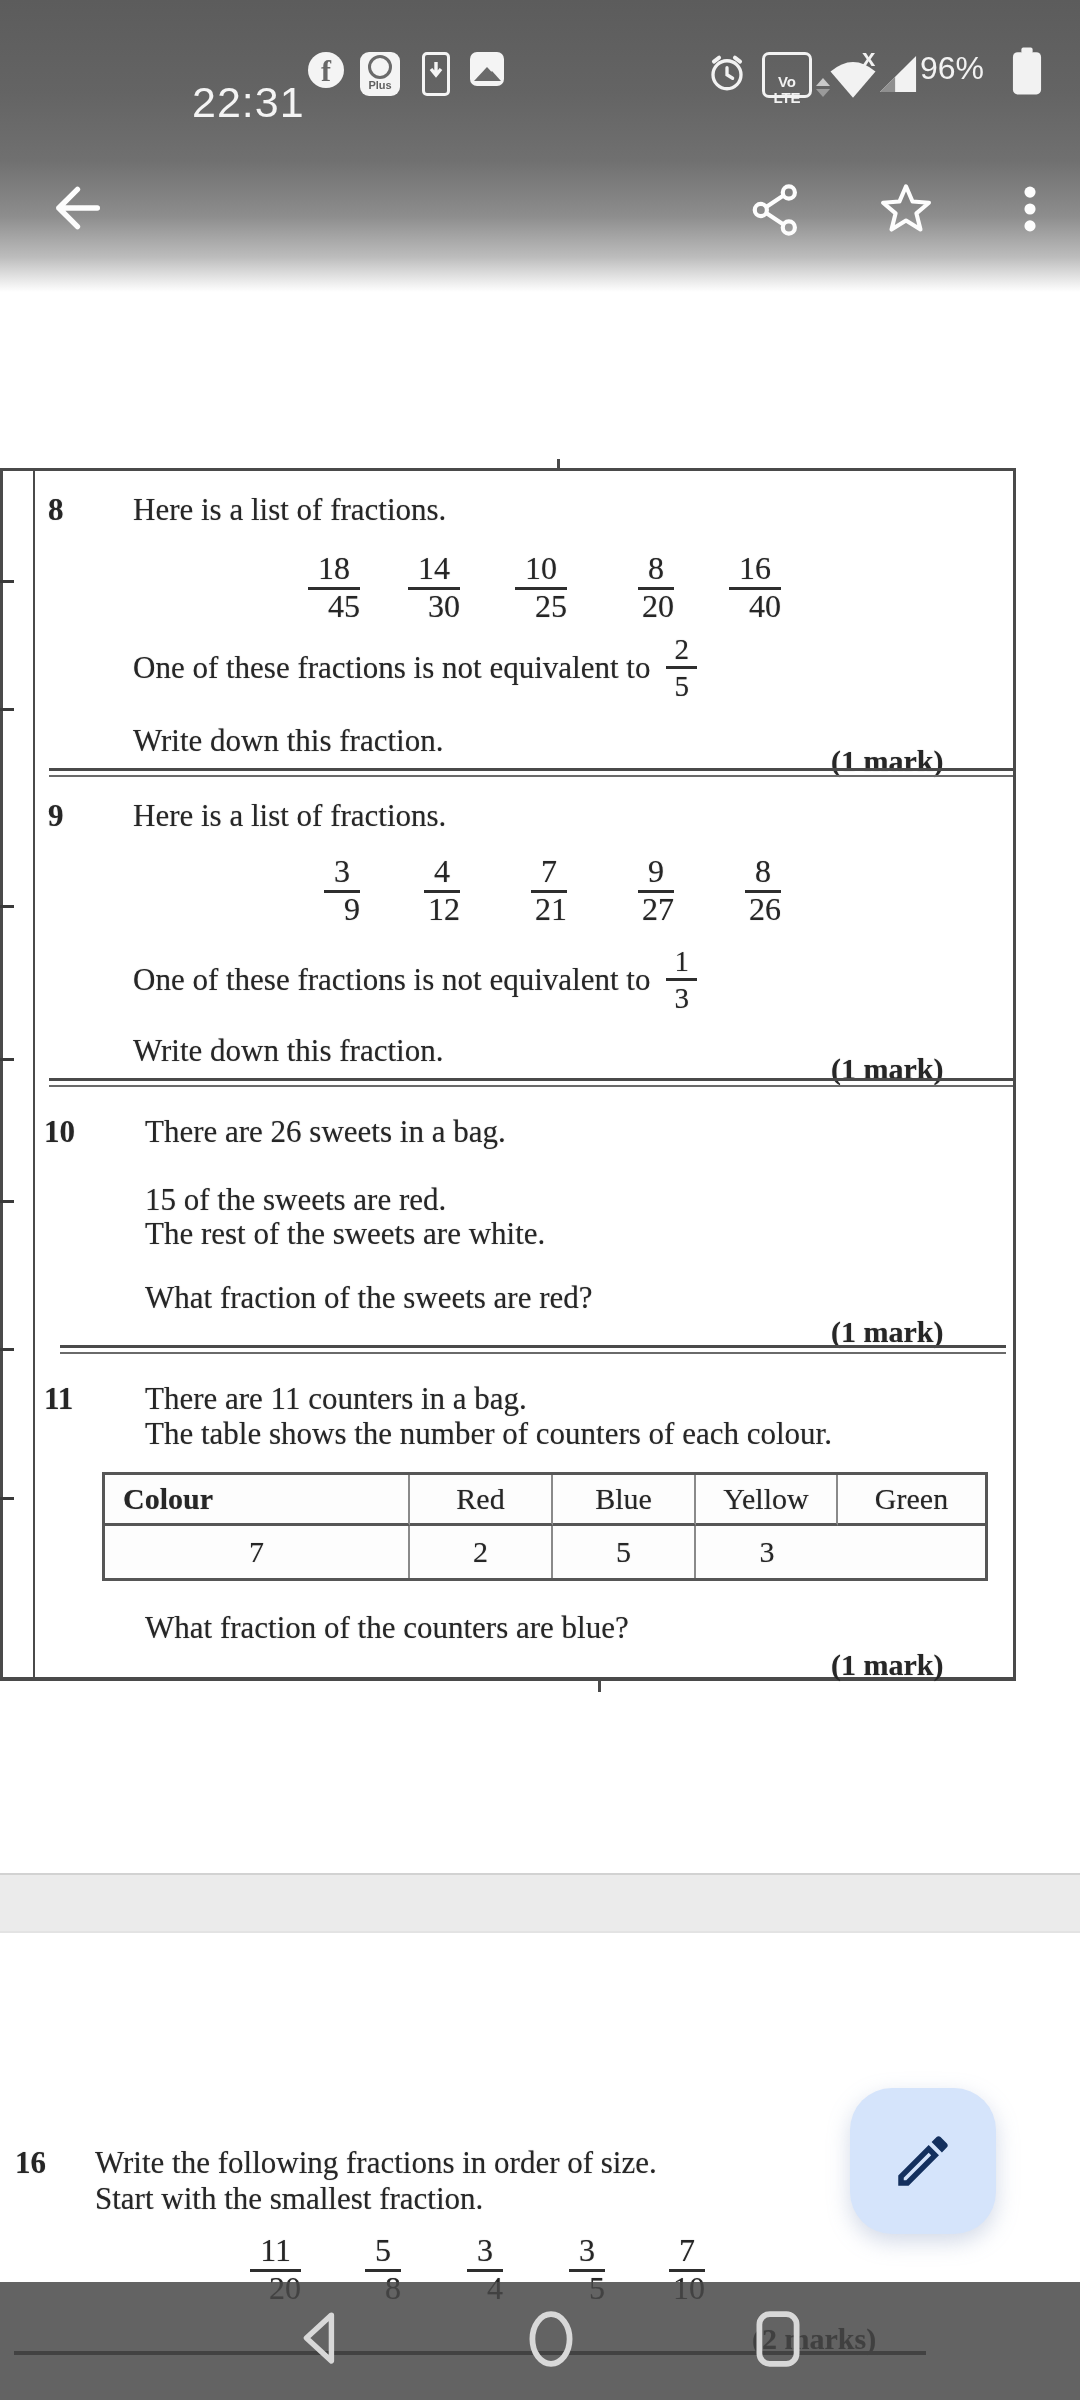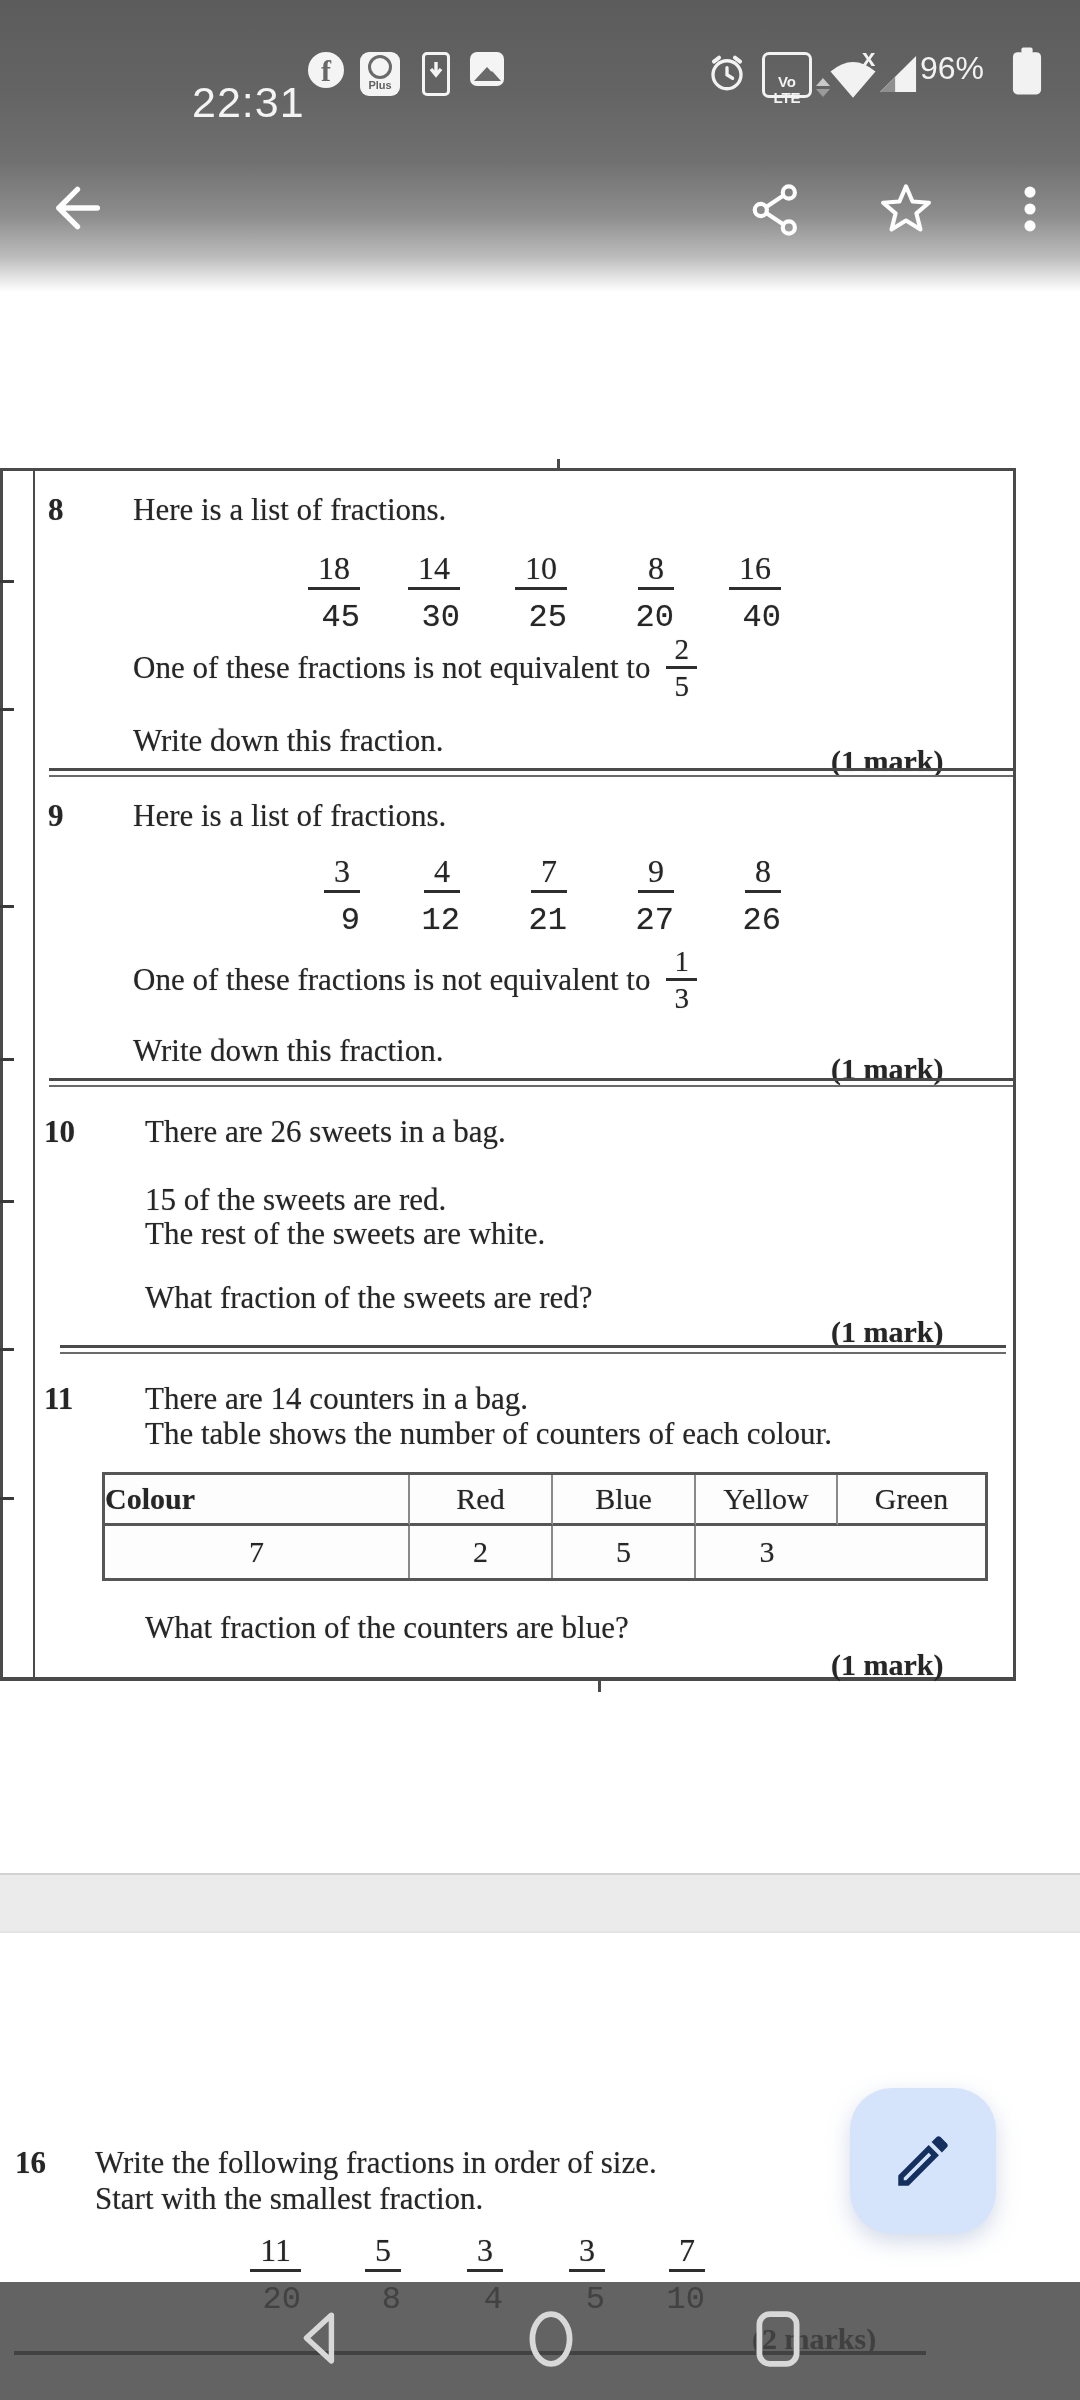--- a/index.html
+++ b/index.html
@@ -48,7 +48,7 @@
   .frac{position:absolute;width:70px;display:flex;flex-direction:column;align-items:flex-end;
     font-family:"Liberation Serif",serif;font-size:32px;color:#262626;text-shadow:0 0 1px rgba(70,70,70,.55);}
   .frac .fn{border-bottom:3px solid #2e2e2e;padding:0 10px 3px;line-height:1.0;}
-  .frac .fd{padding-top:12px;line-height:1.0;font-family:Liberation Mono, monospace;}
+  .frac .fd{padding-top:0;line-height:1.0;}
   .stemrow{position:absolute;display:flex;align-items:center;font-size:31px;}
   .frac-in{display:inline-flex;flex-direction:column;align-items:center;margin-left:16px;font-size:29px;}
   .frac-in .fn{border-bottom:3px solid #2e2e2e;padding:0 8px 2px;line-height:1.0;}

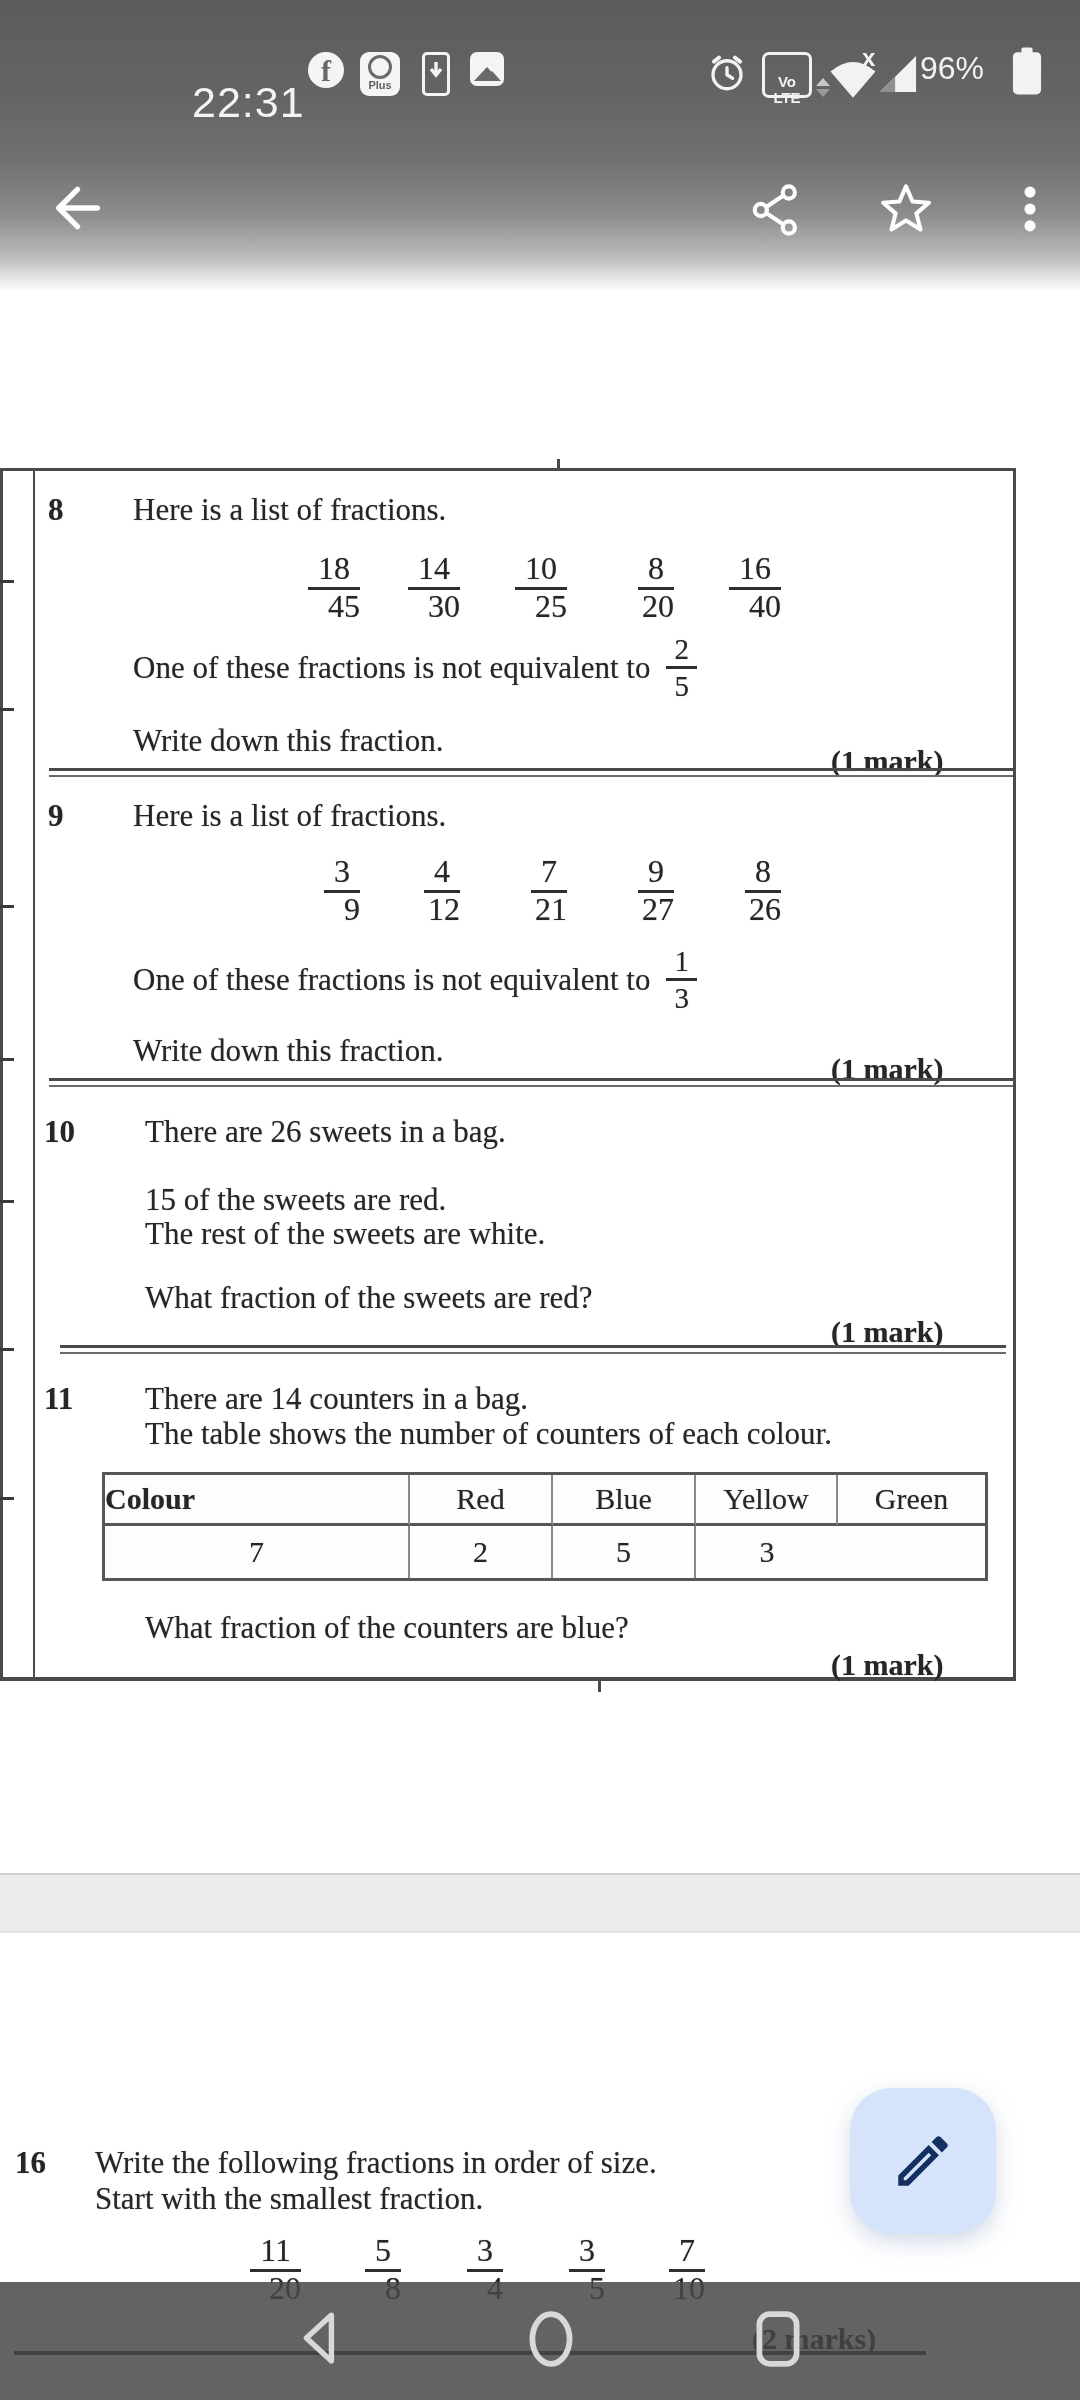--- a/index.html
+++ b/index.html
@@ -238,7 +238,7 @@
     <div class="sep-double" style="left:60px;top:1345px;width:946px"></div>
 
     <div class="qnum serif" style="left:44px;top:1381px">11</div>
-    <div class="qtext serif" style="left:145px;top:1381px">There are 14 counters in a bag.</div>
+    <div class="qtext serif" style="left:145px;top:1381px">There are 11 counters in a bag.</div>
     <div class="qtext serif" style="left:145px;top:1416px">The table shows the number of counters of each colour.</div>
     <div class="ctable">
       <div class="cell lab">Colour</div>

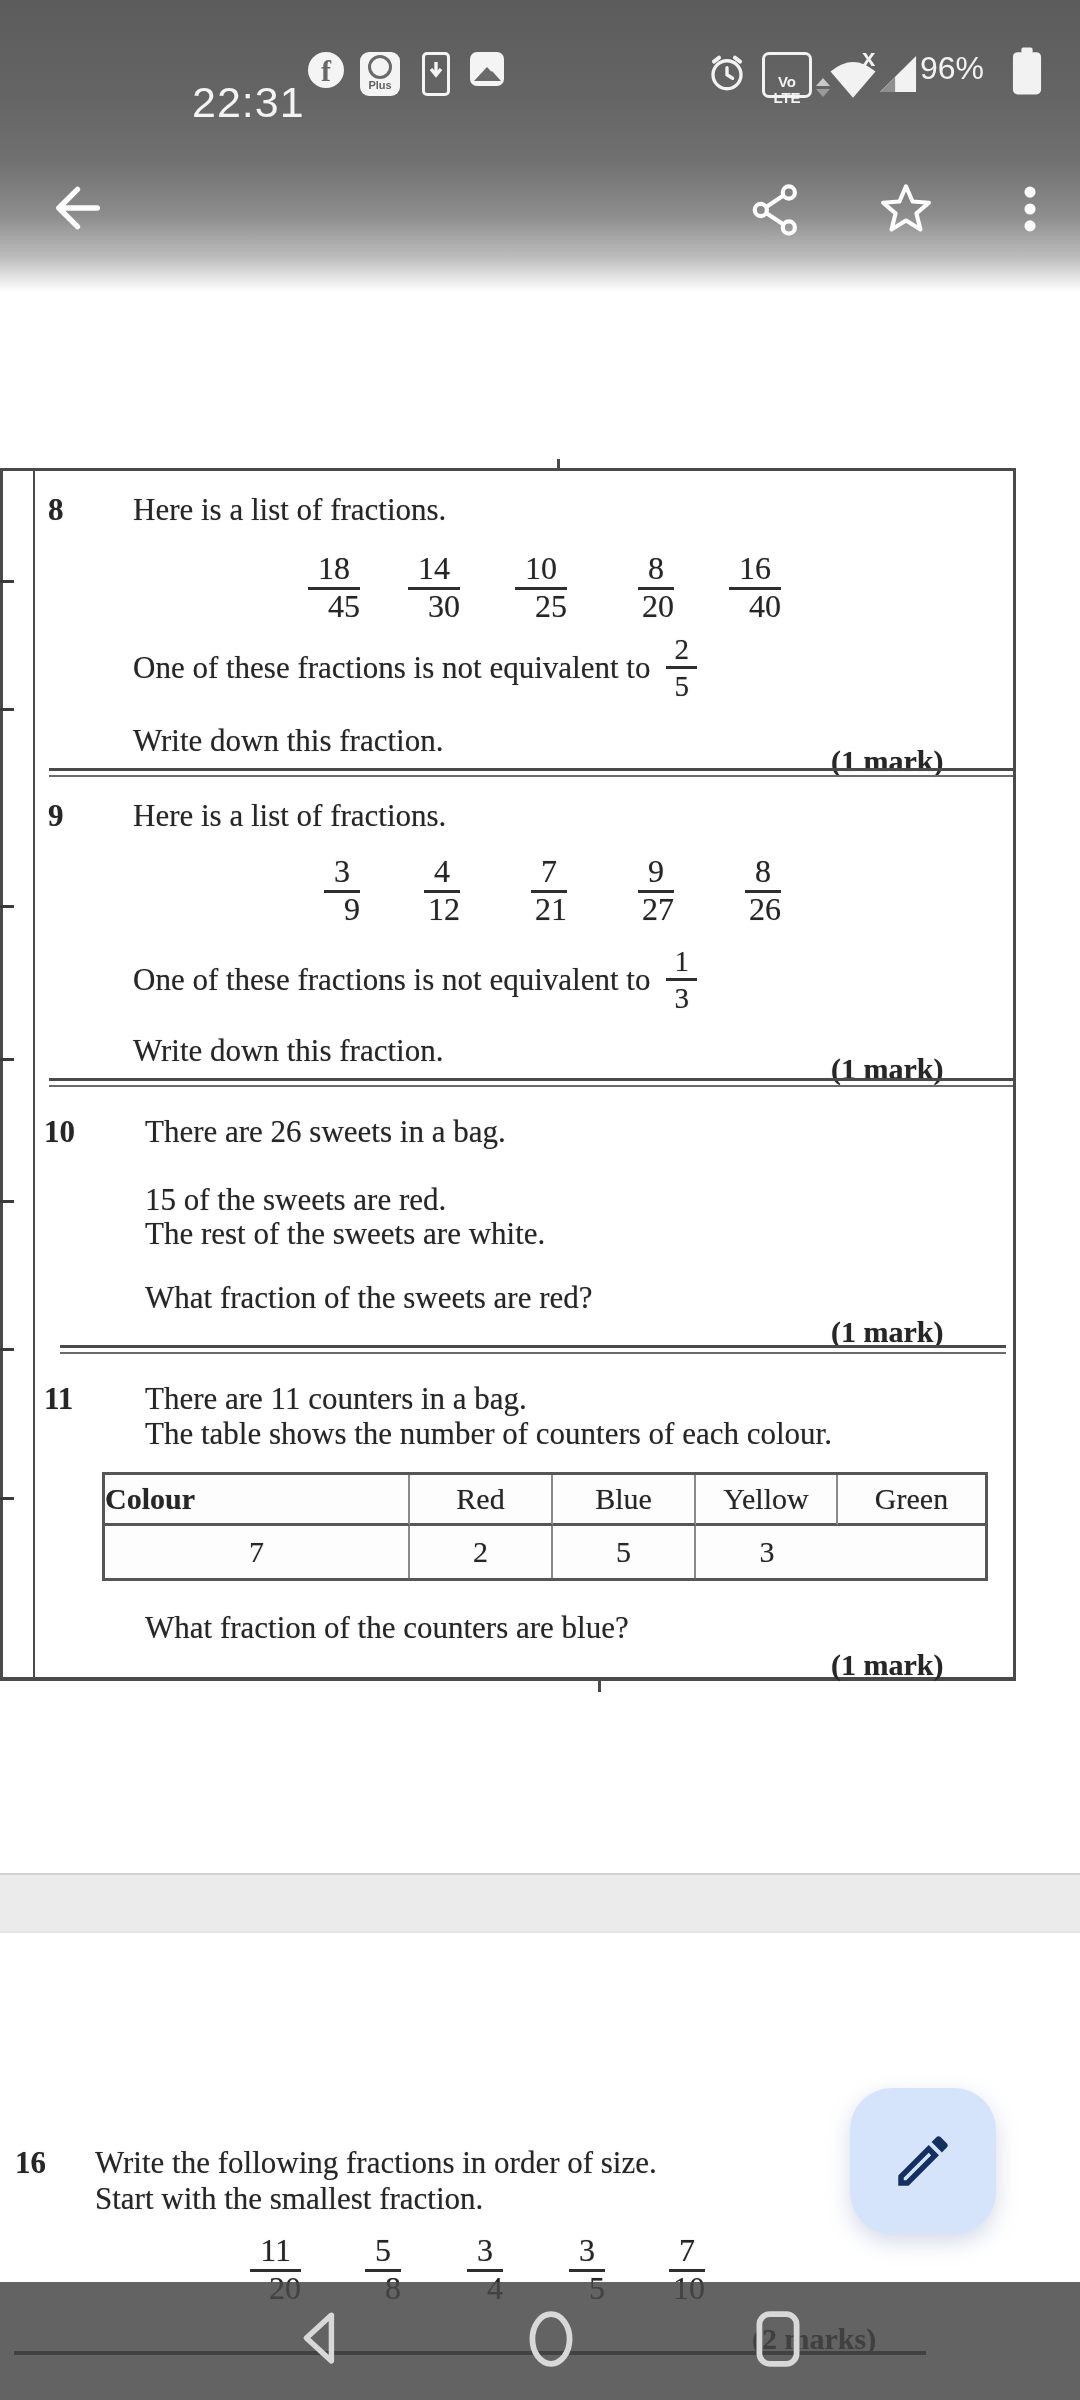--- a/index.html
+++ b/index.html
@@ -61,7 +61,7 @@
     justify-content:center;text-shadow:0 0 1px rgba(70,70,70,.5);}
   .ctable .cell.last{border-right:none;}
   .ctable .cell.r2{border-bottom:none;}
-  .ctable .cell.lab{justify-content:flex-start;font-weight:bold;text-align:right;}
+  .ctable .cell.lab{justify-content:flex-start;padding-left:18px;font-weight:bold;text-align:right;}
   
   .pagesep{position:absolute;left:0;top:1873px;width:1080px;height:56px;background:#ebebeb;
     border-top:2px solid #d2d2d2;border-bottom:2px solid #e3e3e3;}

